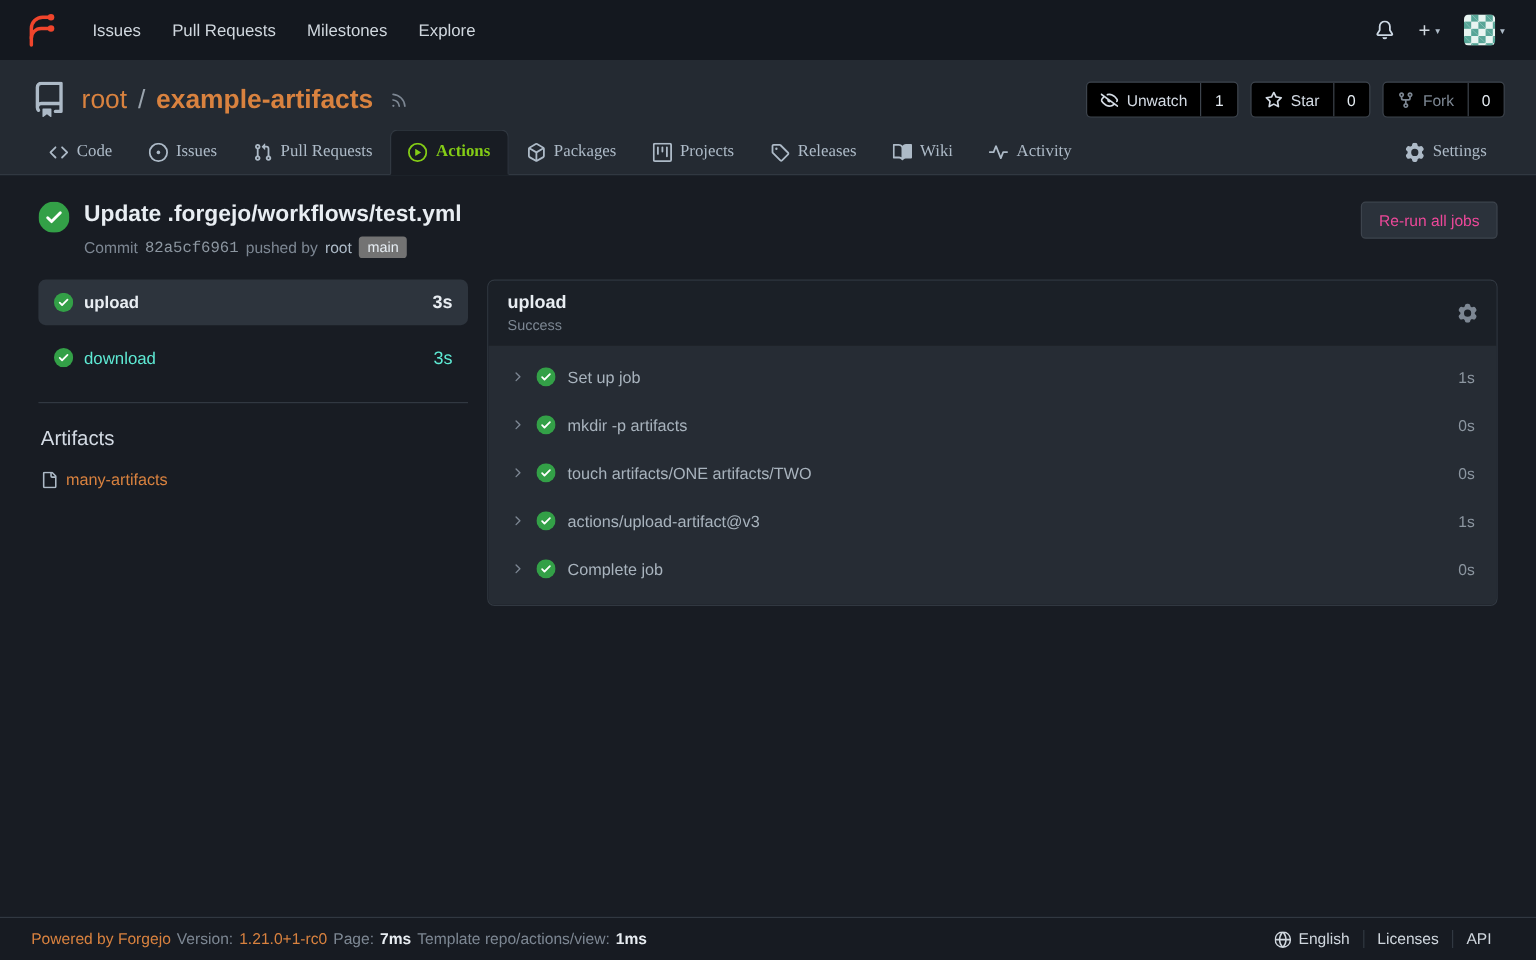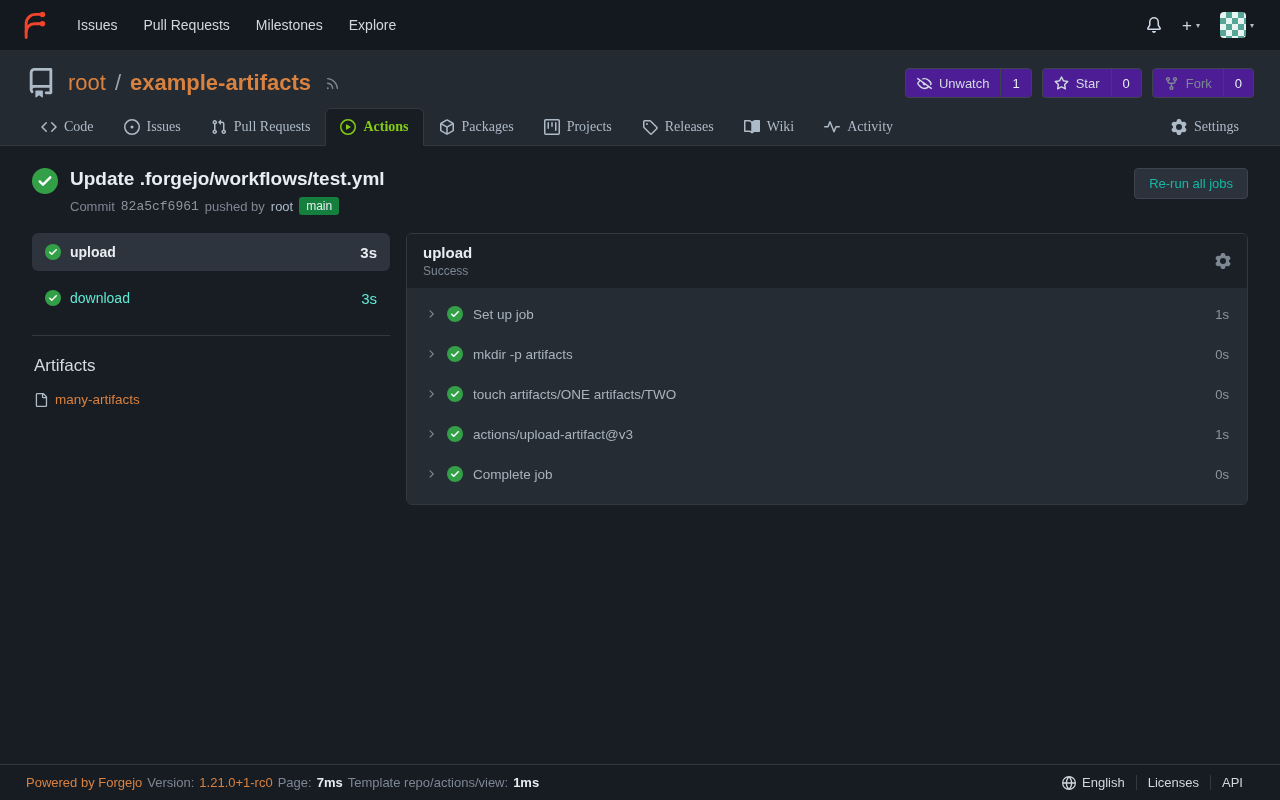--- a/index.html
+++ b/index.html
@@ -38,7 +38,7 @@
   .rss { color:#7d8793; margin-left:2px; cursor:pointer; }
   .repo-buttons { margin-left:auto; display:flex; gap:10px; }
   .btn-group { display:flex; align-items:stretch; height:30px; border:1px solid #3d444d;
-    border-radius:4px; overflow:hidden; background:#4c1d95; font-size:13px; }
+    border-radius:4px; overflow:hidden; background:#000000; font-size:13px; }
   .btn-main { display:flex; align-items:center; gap:7px; padding:0 11px; color:#d3dae3;
     background:transparent; border:none; font:inherit; cursor:pointer; }
   .btn-count { display:flex; align-items:center; padding:0 11px; border-left:1px solid #3d444d;

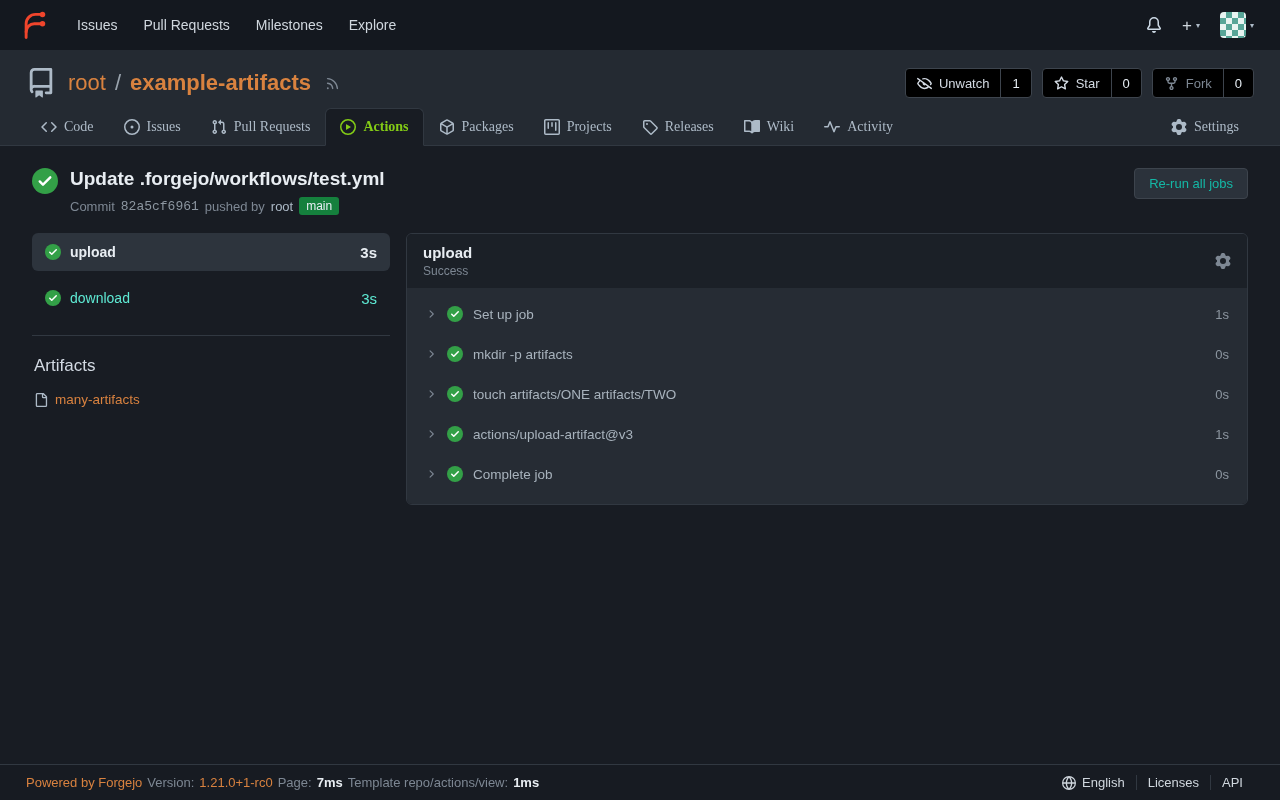--- a/index.html
+++ b/index.html
@@ -66,7 +66,7 @@
   .branch-badge { background:#15803d; color:#e6edf3; font-size:12px; padding:2px 7px;
     border-radius:3px; cursor:pointer; }
   .rerun-btn { margin-left:auto; background:#2b323b; border:1px solid #3d444d;
-    color:#14b8a6; height:31px; padding:0 14px; border-radius:4px; font:inherit;
+    color:#ec4899; height:31px; padding:0 14px; border-radius:4px; font:inherit;
     font-size:13px; cursor:pointer; }
 
   .columns { display:flex; gap:16px; align-items:flex-start; }

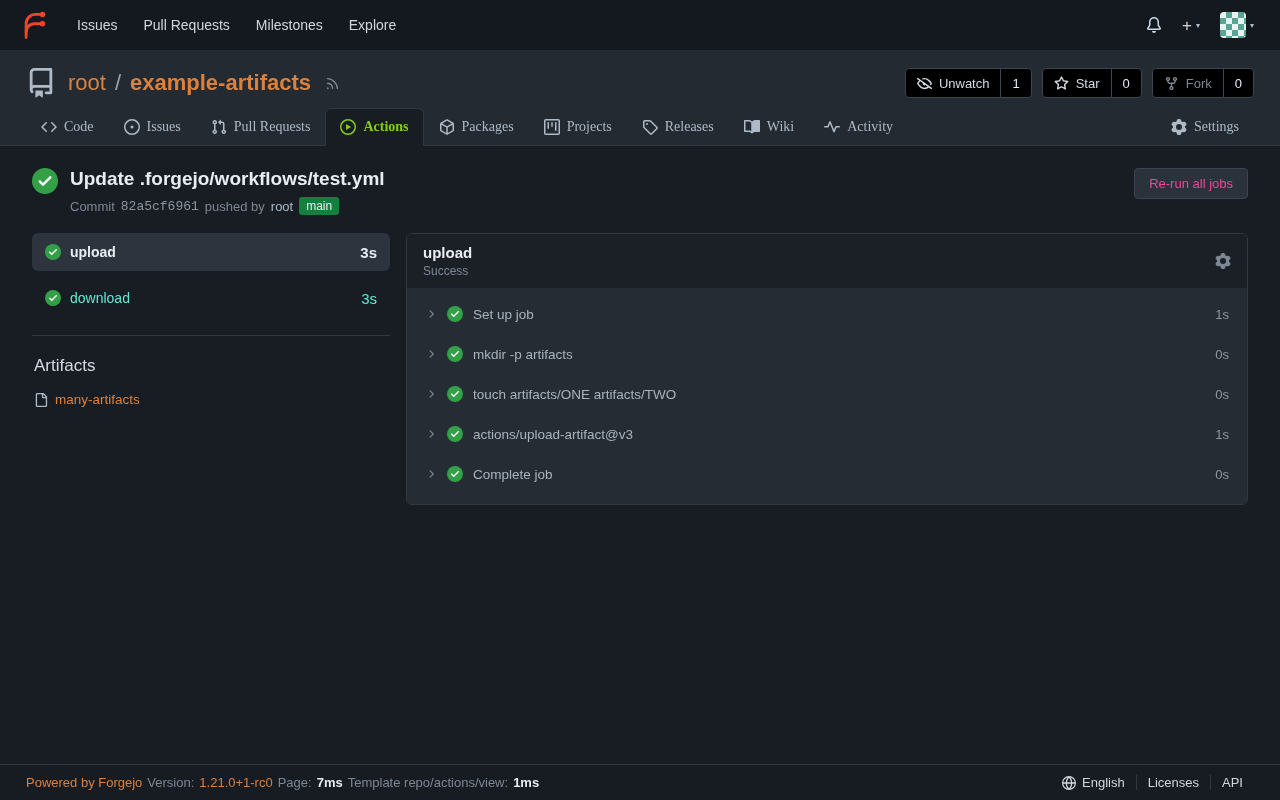--- a/index.html
+++ b/index.html
@@ -63,7 +63,7 @@
   .commit-sha { font-family:"Liberation Mono","DejaVu Sans Mono",monospace;
     color:#8c96a0; cursor:pointer; }
   .pusher { color:#adbac7; cursor:pointer; }
-  .branch-badge { background:#15803d; color:#e6edf3; font-size:12px; padding:2px 7px;
+  .branch-badge { background:#737373; color:#e6edf3; font-size:12px; padding:2px 7px;
     border-radius:3px; cursor:pointer; }
   .rerun-btn { margin-left:auto; background:#2b323b; border:1px solid #3d444d;
     color:#ec4899; height:31px; padding:0 14px; border-radius:4px; font:inherit;

